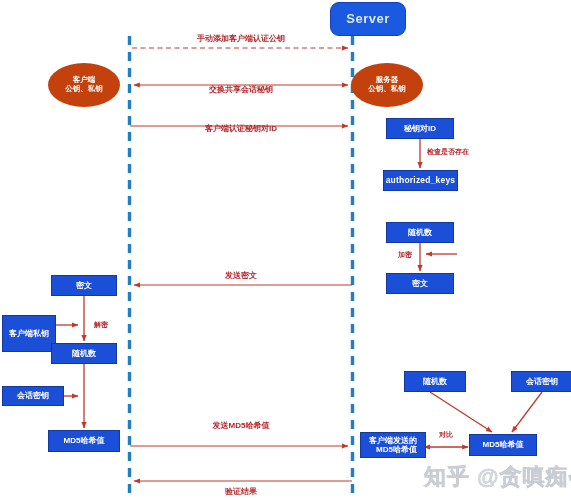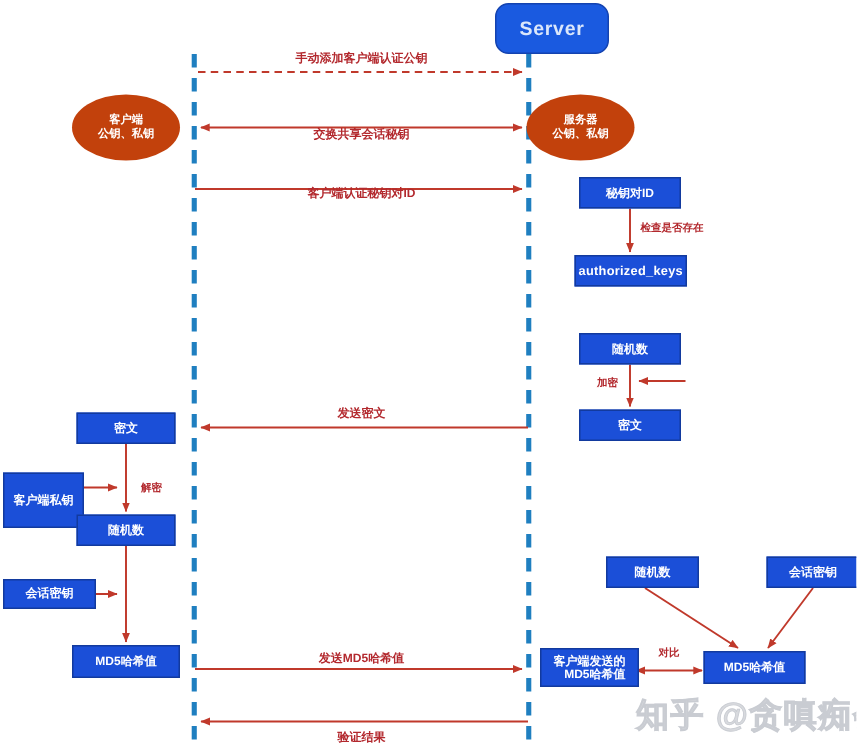--- a/index.html
+++ b/index.html
@@ -219,7 +219,7 @@
   <div class="edge-label" style="left:241px;top:84px;">交换共享会话秘钥</div>
   <div class="edge-label" style="left:241px;top:111px;margin-top:12px;">客户端认证秘钥对ID</div>
   <div class="edge-label" style="left:241px;top:270px;">发送密文</div>
-  <div class="edge-label" style="left:241px;top:433px;">发送MD5哈希值</div>
+  <div class="edge-label" style="left:241px;top:420px;">发送MD5哈希值</div>
   <div class="edge-label" style="left:241px;top:486px;">验证结果</div>
 
   <div class="edge-label small" style="left:448px;top:147px;">检查是否存在</div>

